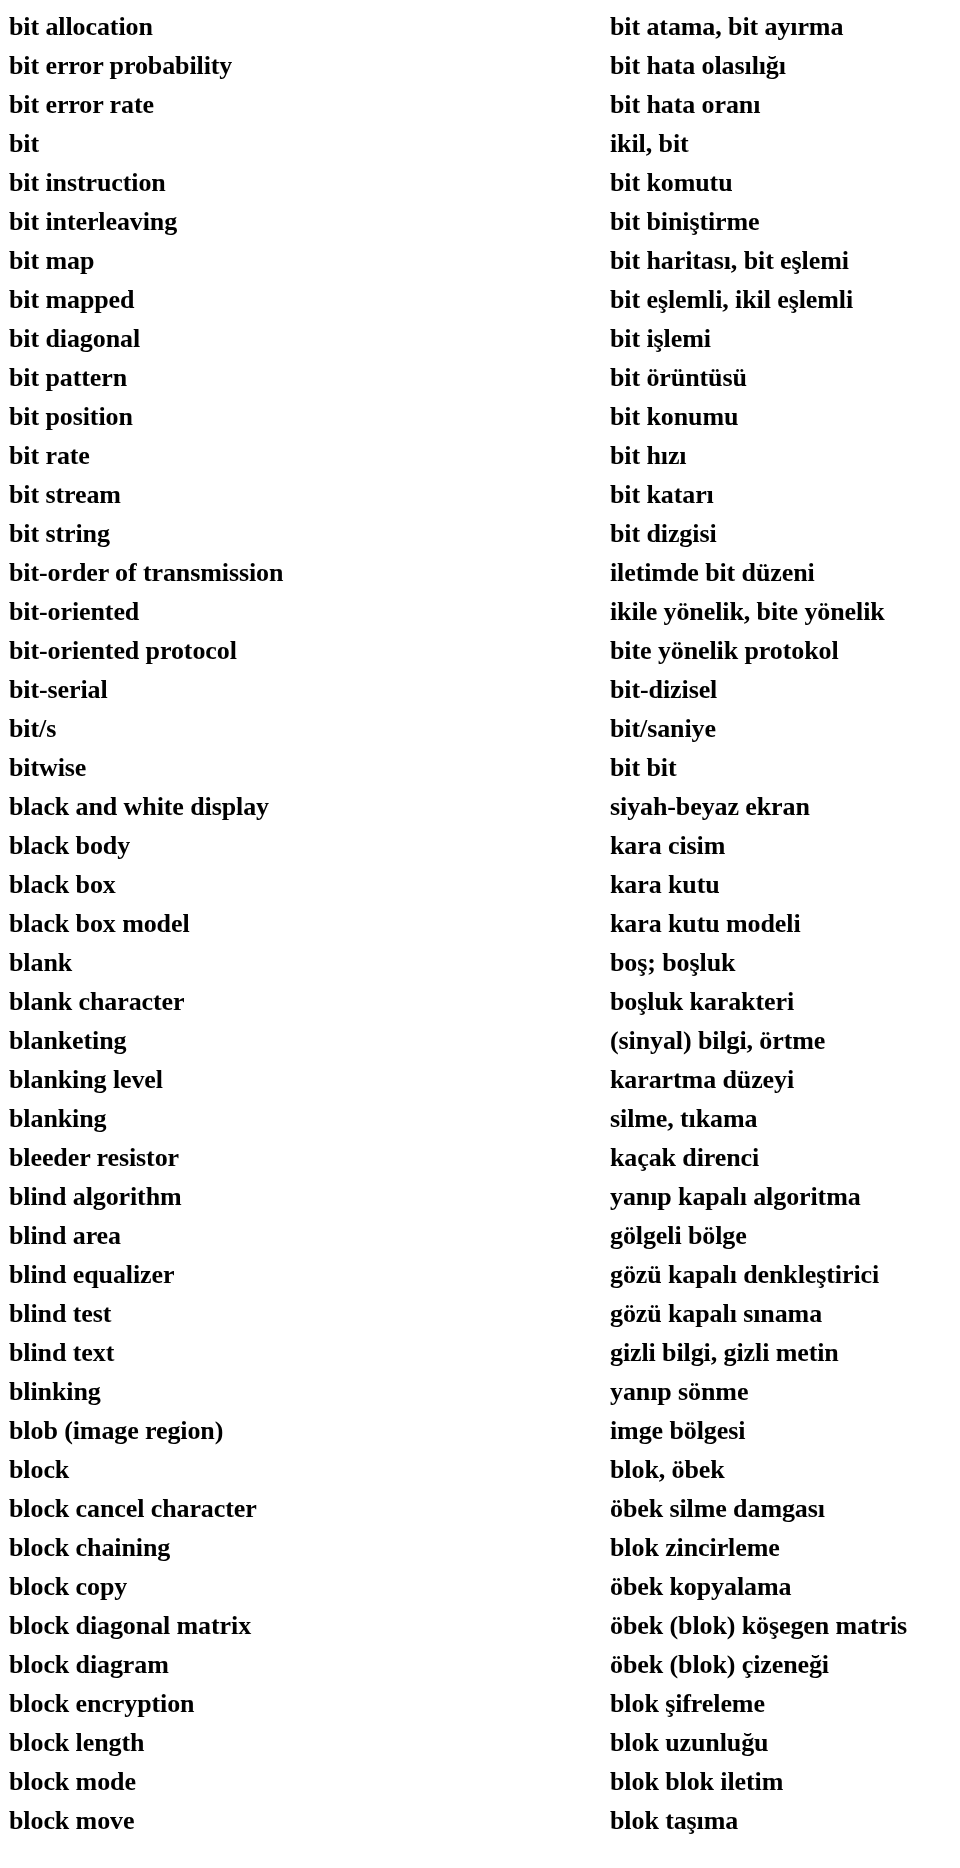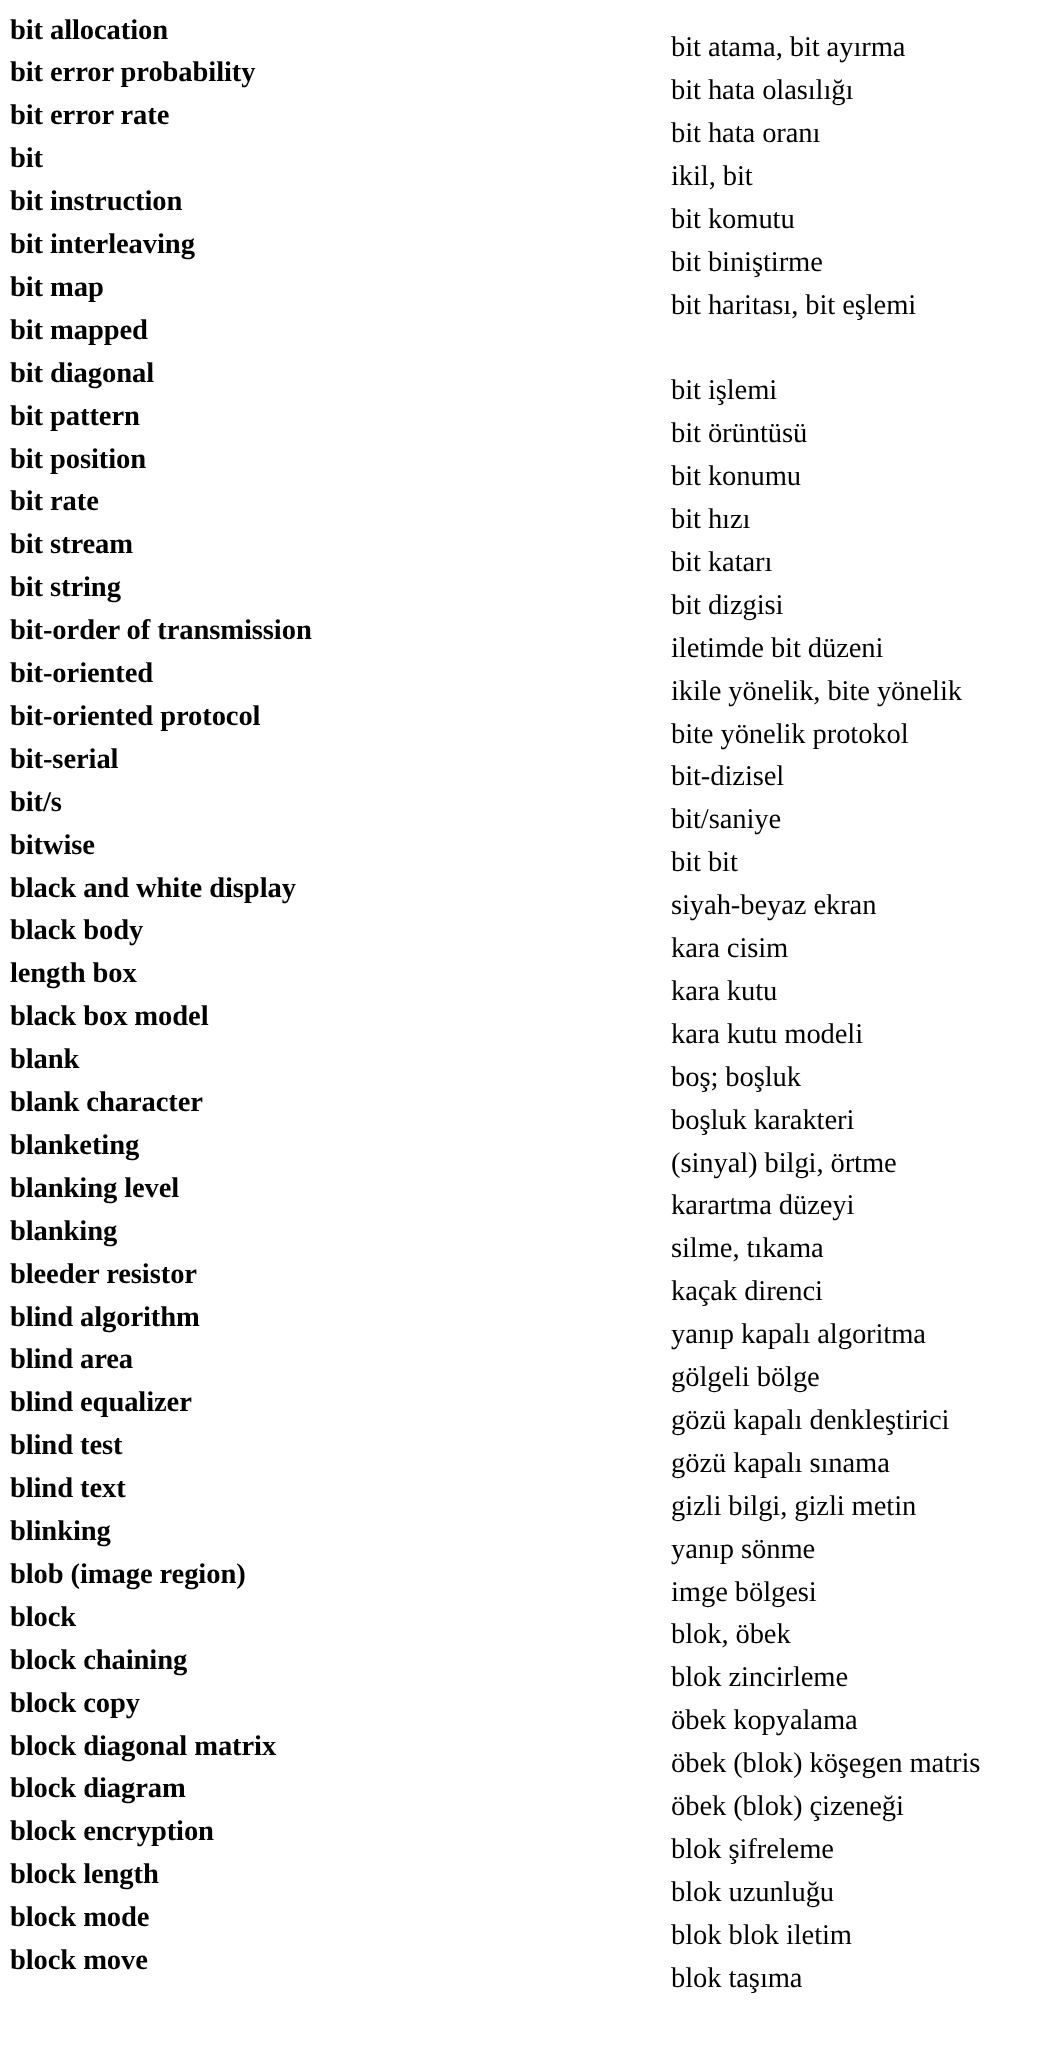--- a/index.html
+++ b/index.html
@@ -47,8 +47,8 @@
   .term-target {
     position: absolute;
     left: 603px;
-    top: 16px;
-    font-weight: normal;
+    top: 0;
+    font-weight: bold;
     font-size: 26px;
     letter-spacing: -0.1px;
     white-space: nowrap;

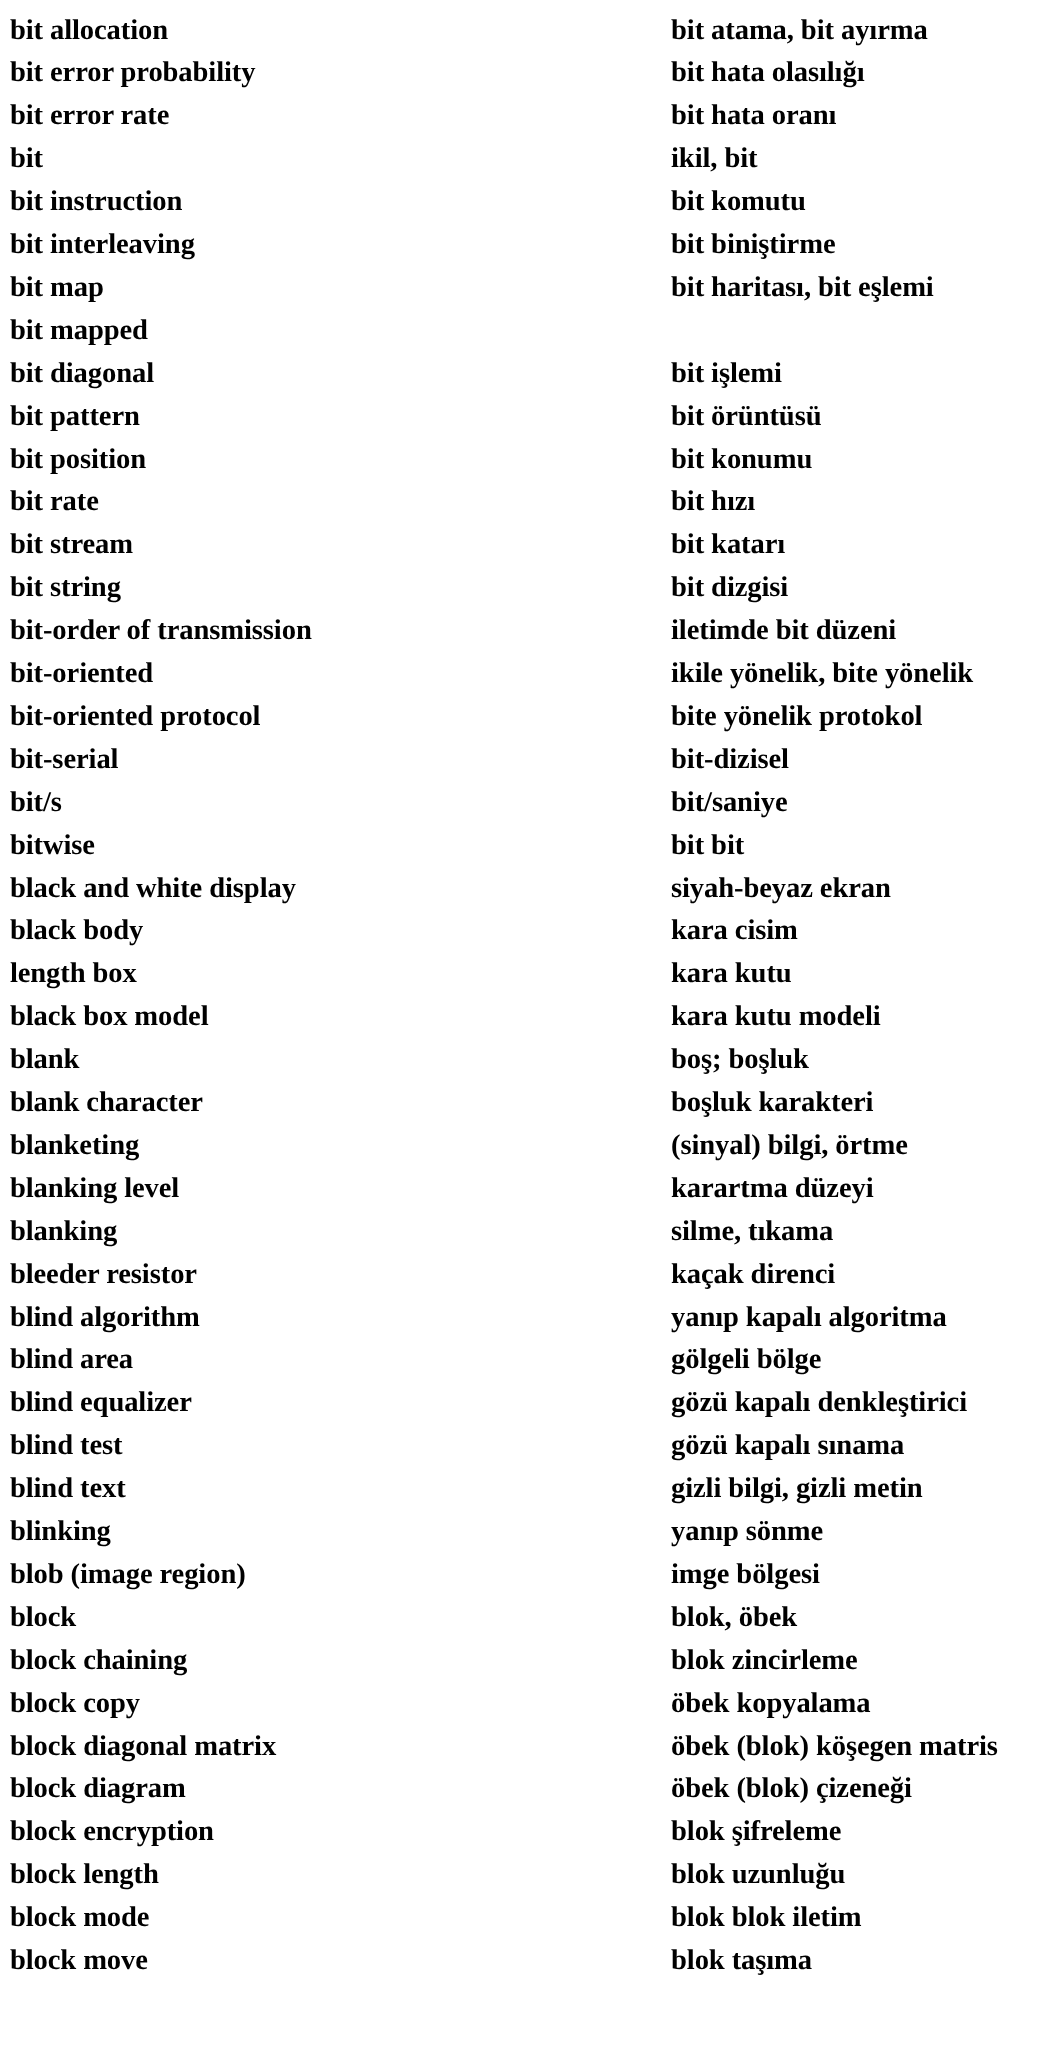--- a/index.html
+++ b/index.html
@@ -89,6 +89,7 @@
       </li>
       <li class="glossary-row">
         <span class="term-source">bit mapped</span>
+        <span class="term-target">bit eşlemli, ikil eşlemli</span>
       </li>
       <li class="glossary-row">
         <span class="term-source">bit diagonal</span>

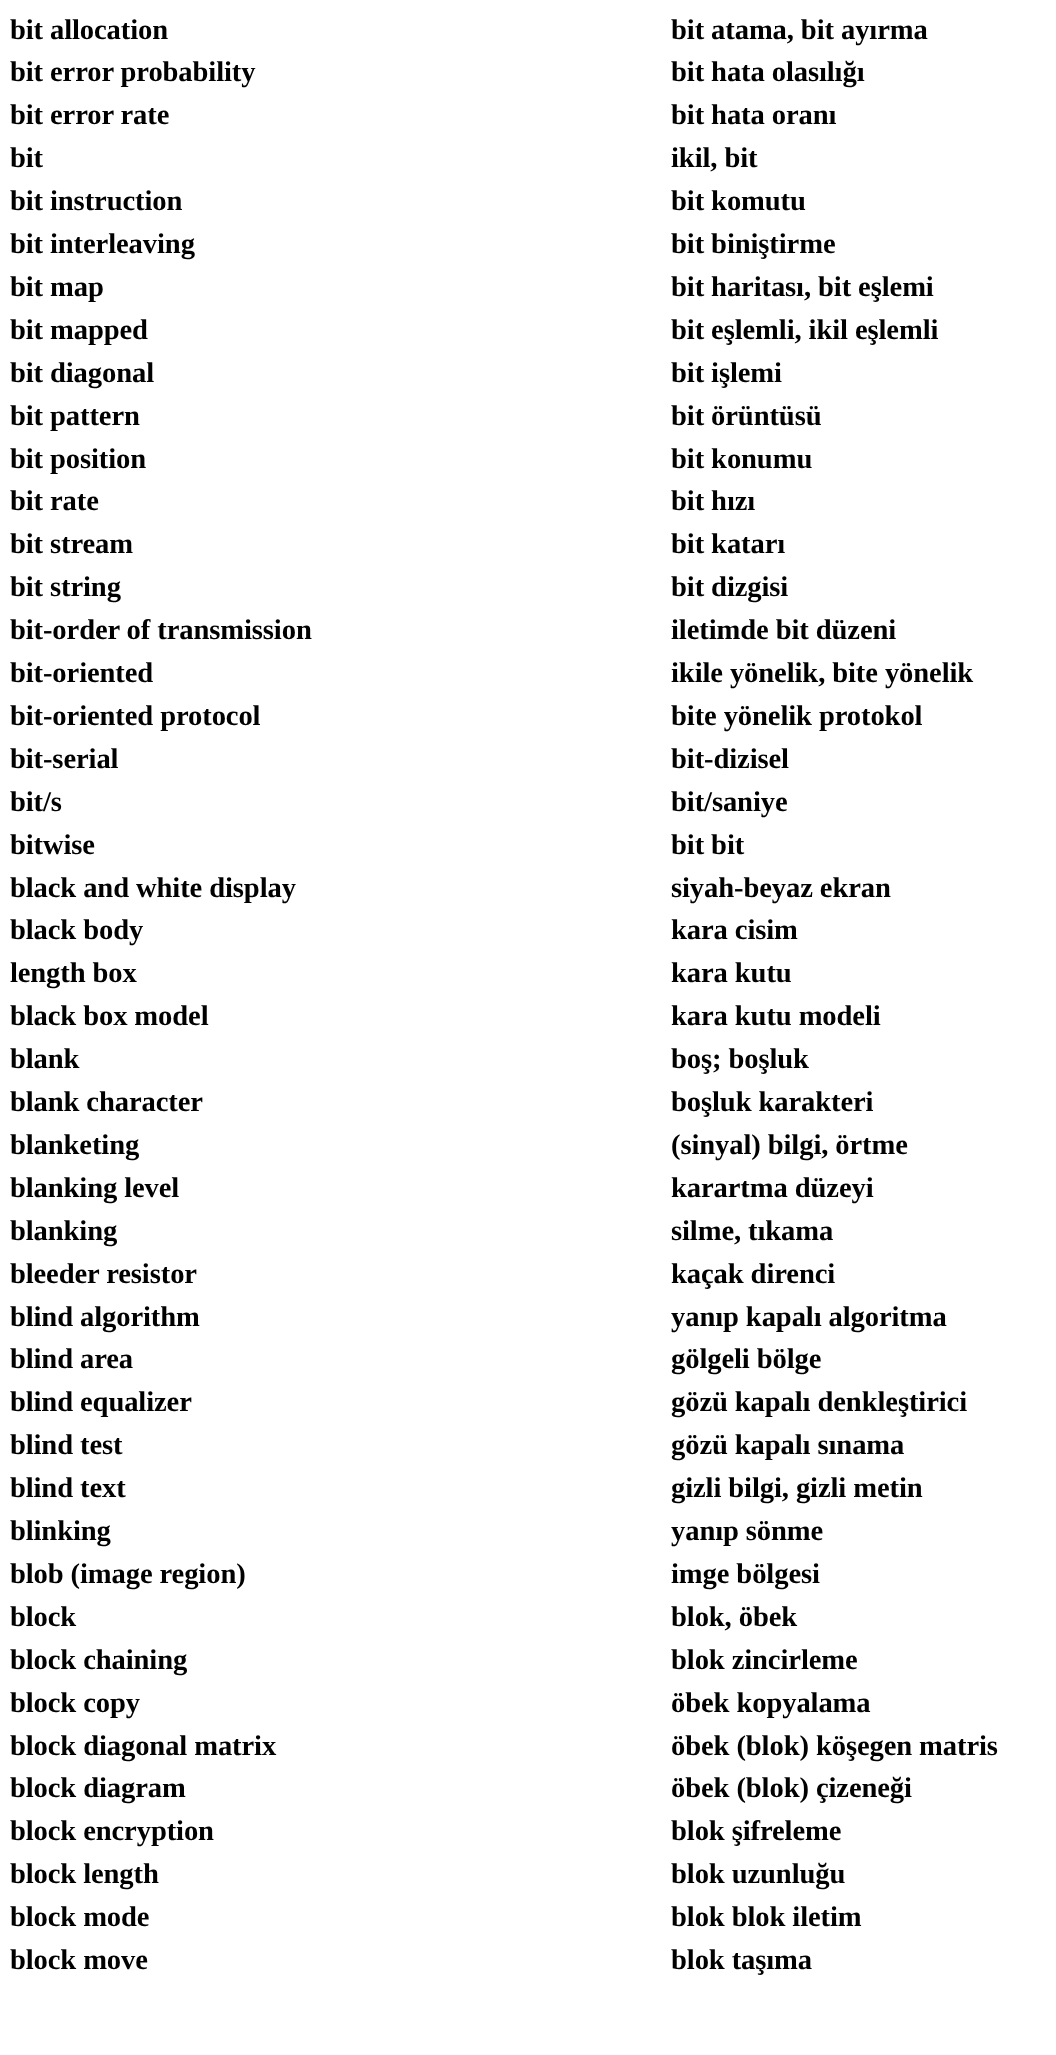--- a/index.html
+++ b/index.html
@@ -148,7 +148,7 @@
         <span class="term-target">kara cisim</span>
       </li>
       <li class="glossary-row">
-        <span class="term-source">length box</span>
+        <span class="term-source">black box</span>
         <span class="term-target">kara kutu</span>
       </li>
       <li class="glossary-row">

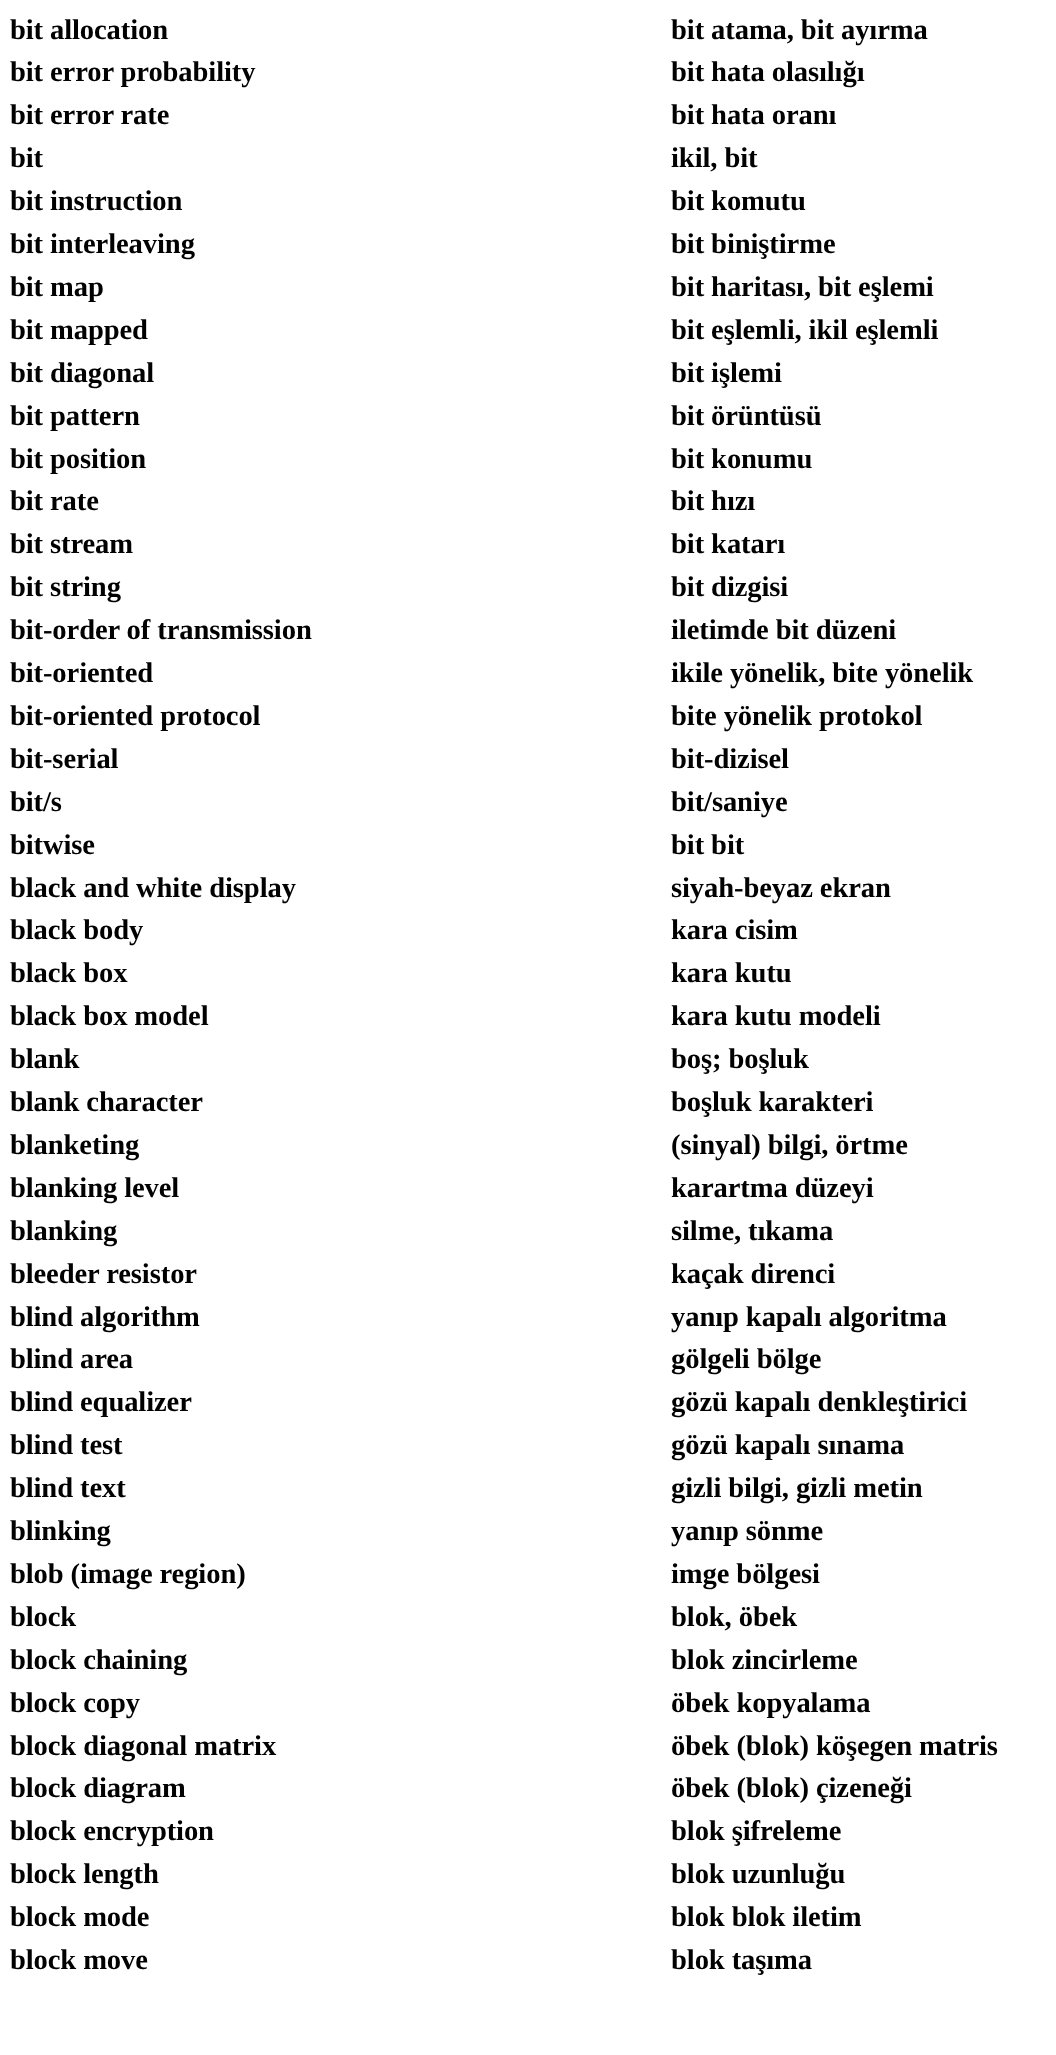--- a/index.html
+++ b/index.html
@@ -212,6 +212,10 @@
         <span class="term-target">blok, öbek</span>
       </li>
       <li class="glossary-row">
+        <span class="term-source">block cancel character</span>
+        <span class="term-target">öbek silme damgası</span>
+      </li>
+      <li class="glossary-row">
         <span class="term-source">block chaining</span>
         <span class="term-target">blok zincirleme</span>
       </li>

